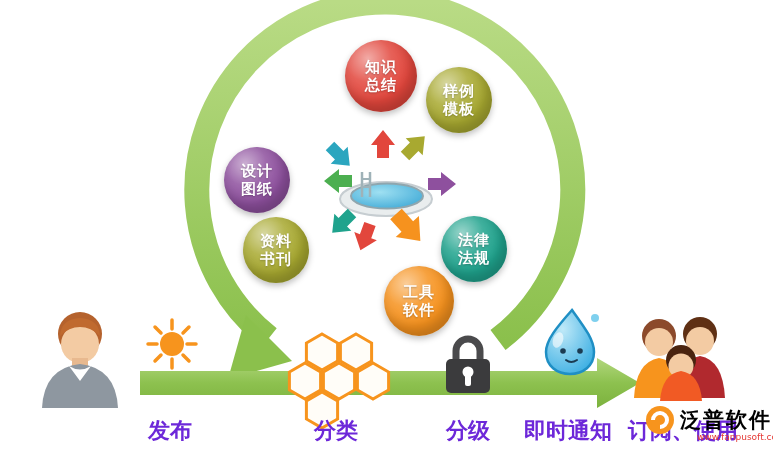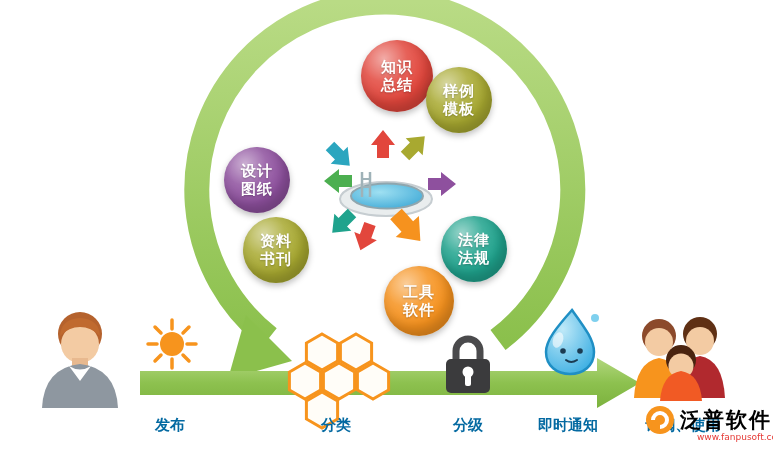--- a/index.html
+++ b/index.html
@@ -131,7 +131,7 @@
     </g>
   </svg>
 
-  <div class="bubble" style="left: 361px; top: 40px; width: 72px; height: 72px; background: radial-gradient(circle at 32% 26%, rgba(255, 255, 255, 0.55) 0%, rgba(255, 255, 255, 0.15) 32%, rgba(0, 0, 0, 0) 62%), rgb(226, 70, 60);">知识
+  <div class="bubble" style="left: 345px; top: 40px; width: 72px; height: 72px; background: radial-gradient(circle at 32% 26%, rgba(255, 255, 255, 0.55) 0%, rgba(255, 255, 255, 0.15) 32%, rgba(0, 0, 0, 0) 62%), rgb(226, 70, 60);">知识
 总结</div>
   <div class="bubble" style="left: 426px; top: 67px; width: 66px; height: 66px; background: radial-gradient(circle at 32% 26%, rgba(255, 255, 255, 0.55) 0%, rgba(255, 255, 255, 0.15) 32%, rgba(0, 0, 0, 0) 62%), rgb(168, 169, 48);">样例
 模板</div>

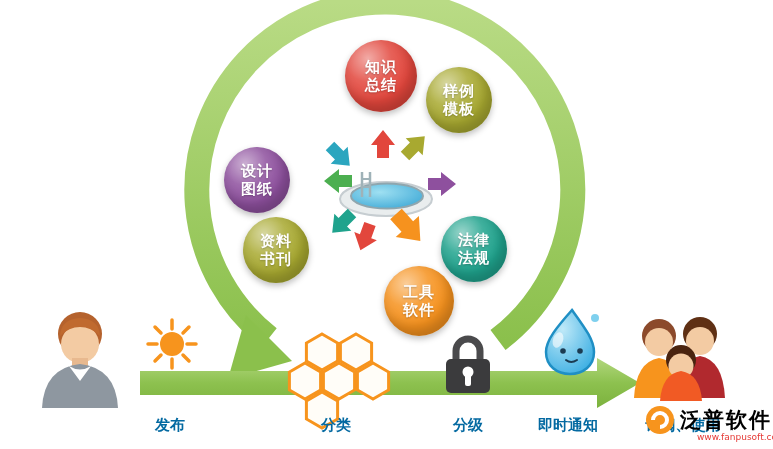--- a/index.html
+++ b/index.html
@@ -18,7 +18,7 @@
 
   .stage-label {
     position:absolute; top:416px; transform:translateX(-50%);
-    font-size:15px; font-weight:bold; color:#0369a1; white-space:nowrap;text-align:right;
+    font-size:22px; font-weight:bold; color:#6d28d9; white-space:nowrap;text-align:right;
   }
 
   .brand { position:absolute; left:645px; top:405px; display:flex; align-items:center; gap:5px; }

